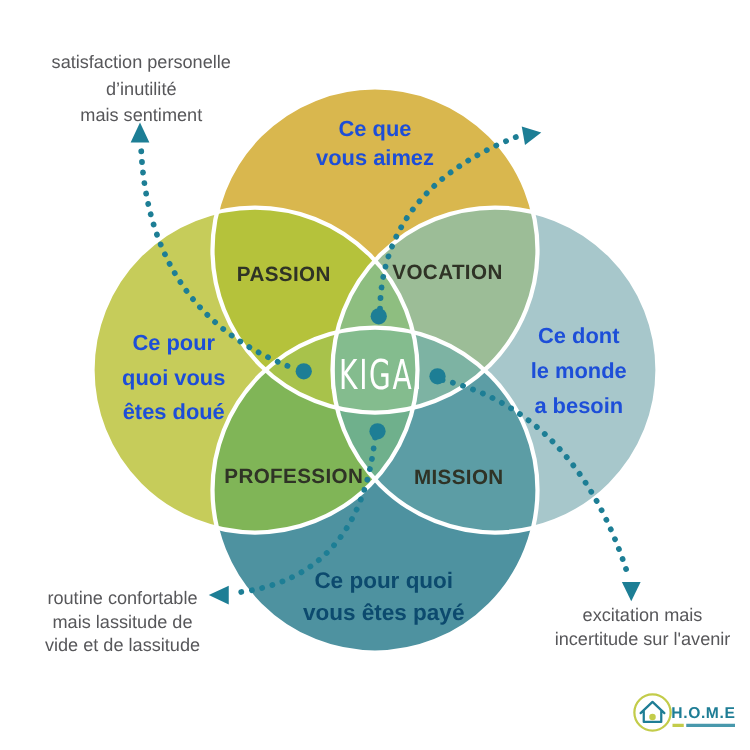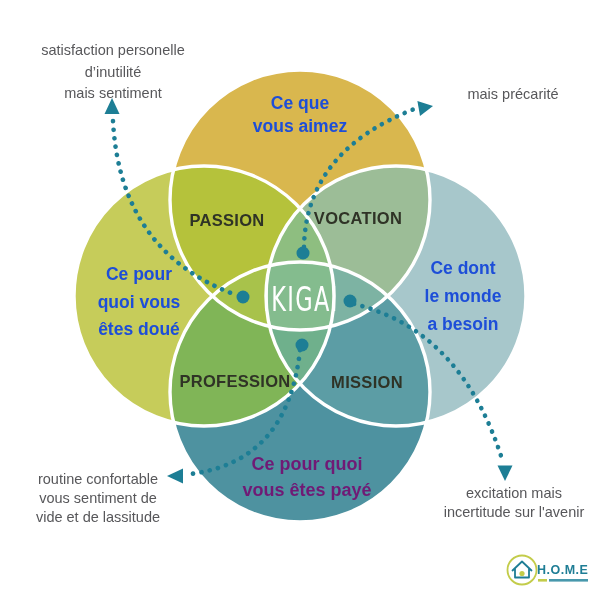--- a/index.html
+++ b/index.html
@@ -140,7 +140,6 @@
     <div>mais sentiment</div>
   </div>
   <div class="lbl ann tr" style="left:425px;top:84px;width:176px;">
-    <div>mais précarité</div>
   </div>
   <div class="lbl ann bl" style="left:12px;top:470px;width:172px;">
     <div>routine confortable</div>

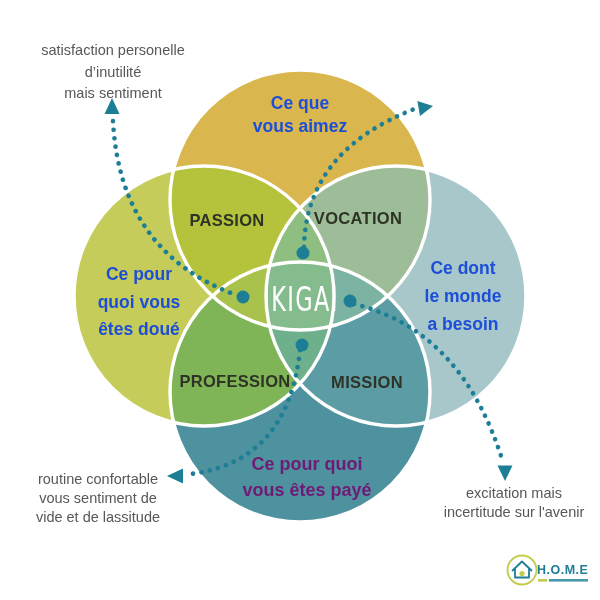--- a/index.html
+++ b/index.html
@@ -13,7 +13,7 @@
   .circle-label{font-weight:bold;color:#1d4ed8;font-size:17.5px;line-height:23px;}
   .circle-label.left{line-height:27.5px;}
   .circle-label.right{line-height:28px;}
-  .circle-label.bottom{color:#701a75;font-size:18px;line-height:25.5px;}
+  .circle-label.bottom{color:#0c4a6e;font-size:18px;line-height:25.5px;}
   .zone-label{font-weight:bold;color:#2f3326;font-size:16.5px;line-height:20px;letter-spacing:0.3px;}
   .ikigai{
     color:#ffffff;font-size:33px;line-height:44px;font-weight:400;

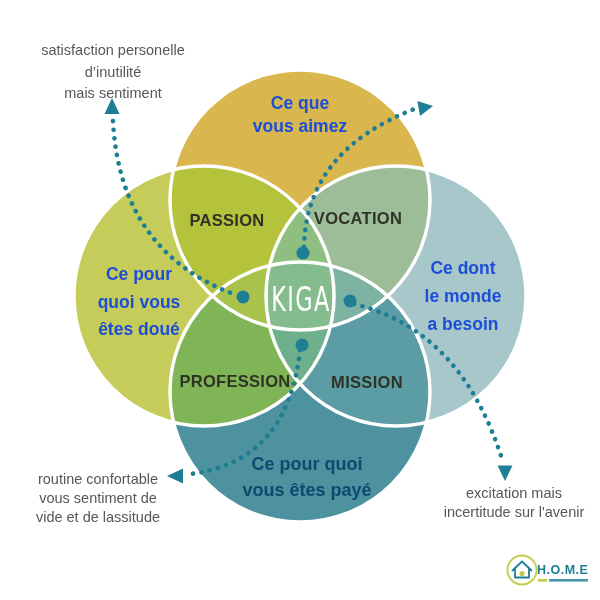--- a/index.html
+++ b/index.html
@@ -143,7 +143,7 @@
   </div>
   <div class="lbl ann bl" style="left:12px;top:470px;width:172px;">
     <div>routine confortable</div>
-    <div>vous sentiment de</div>
+    <div>mais lassitude de</div>
     <div>vide et de lassitude</div>
   </div>
   <div class="lbl ann br" style="left:424px;top:484px;width:180px;">

